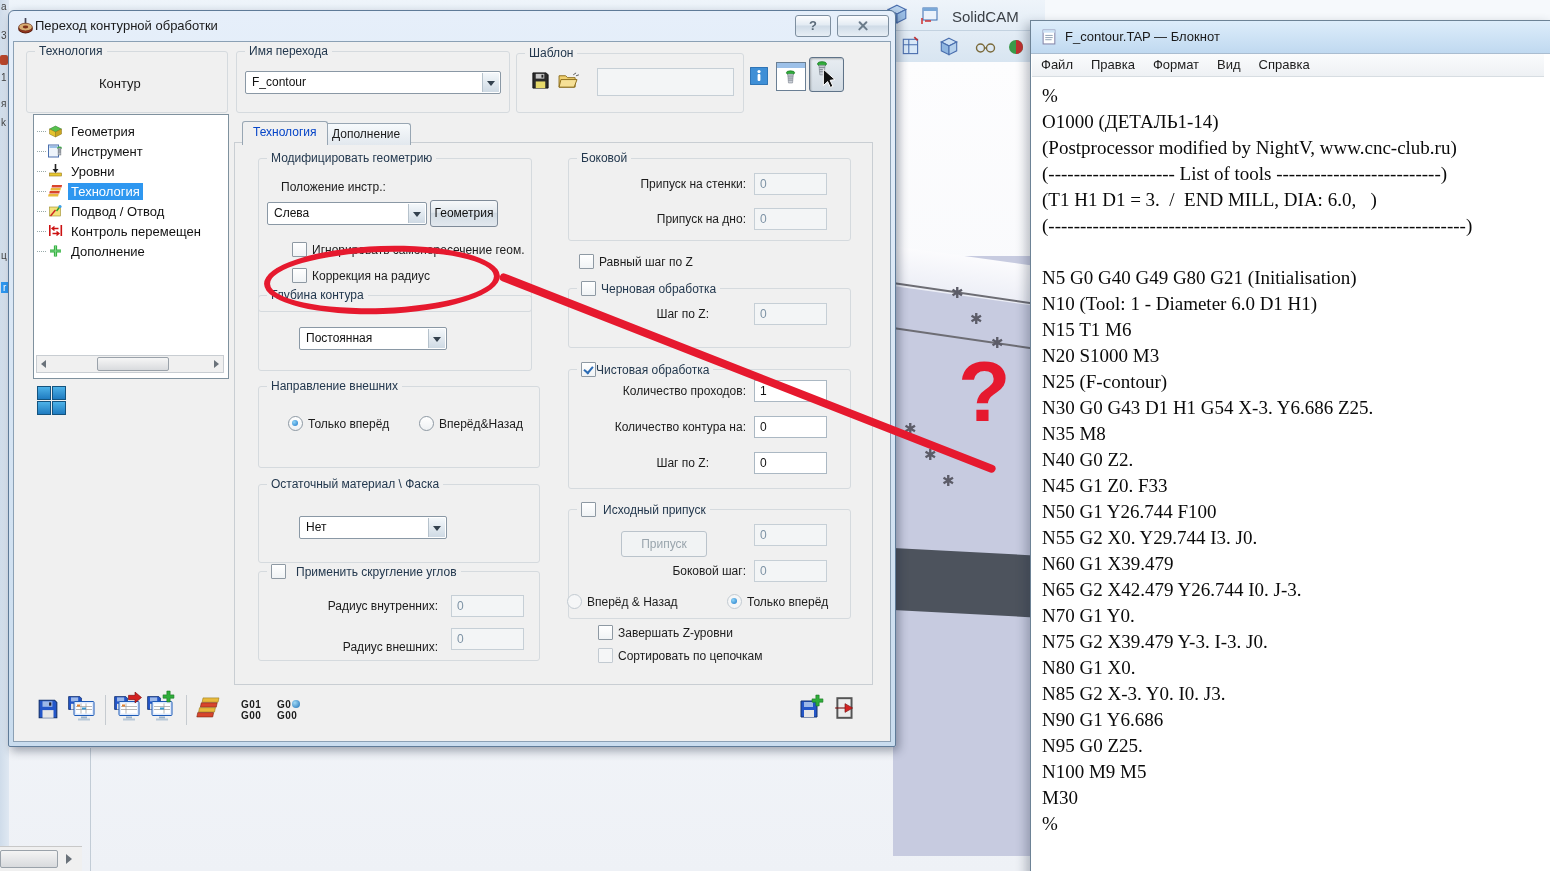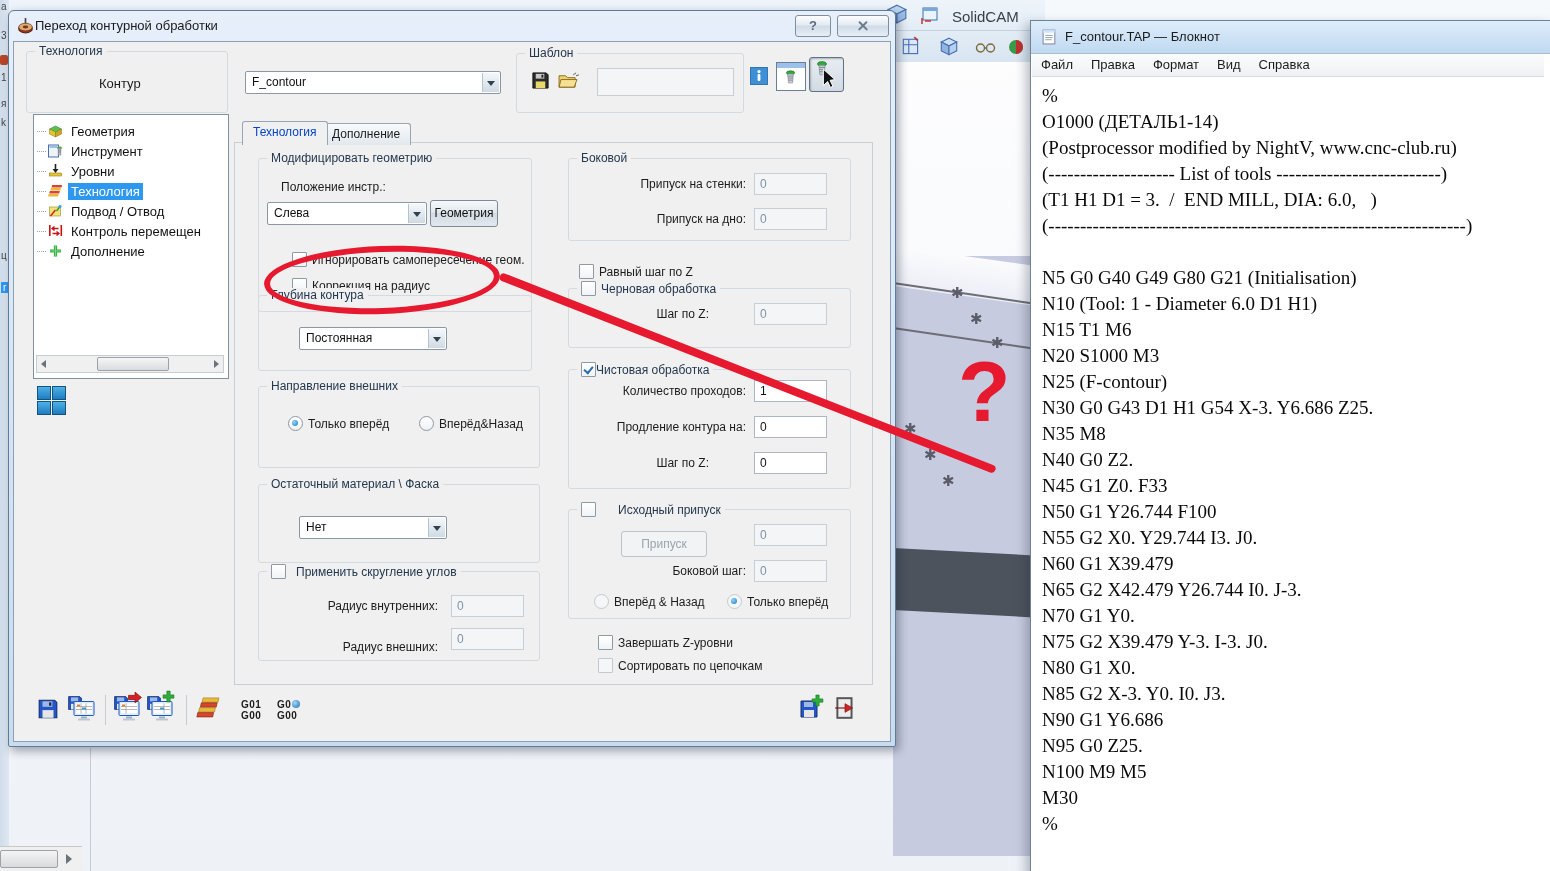--- a/index.html
+++ b/index.html
@@ -178,6 +178,9 @@
     </div>
     <div class="lbl" style="left:90px;top:65px;font-size:13px">Контур</div>
 
+    <div class="grp" style="left:227px;top:40px;width:272px;height:60px">
+      <span class="glbl">Имя перехода</span>
+    </div>
     <div class="combo" style="left:236px;top:60px;width:254px">
       <span class="cval">F_contour</span>
       <span class="carr"></span>

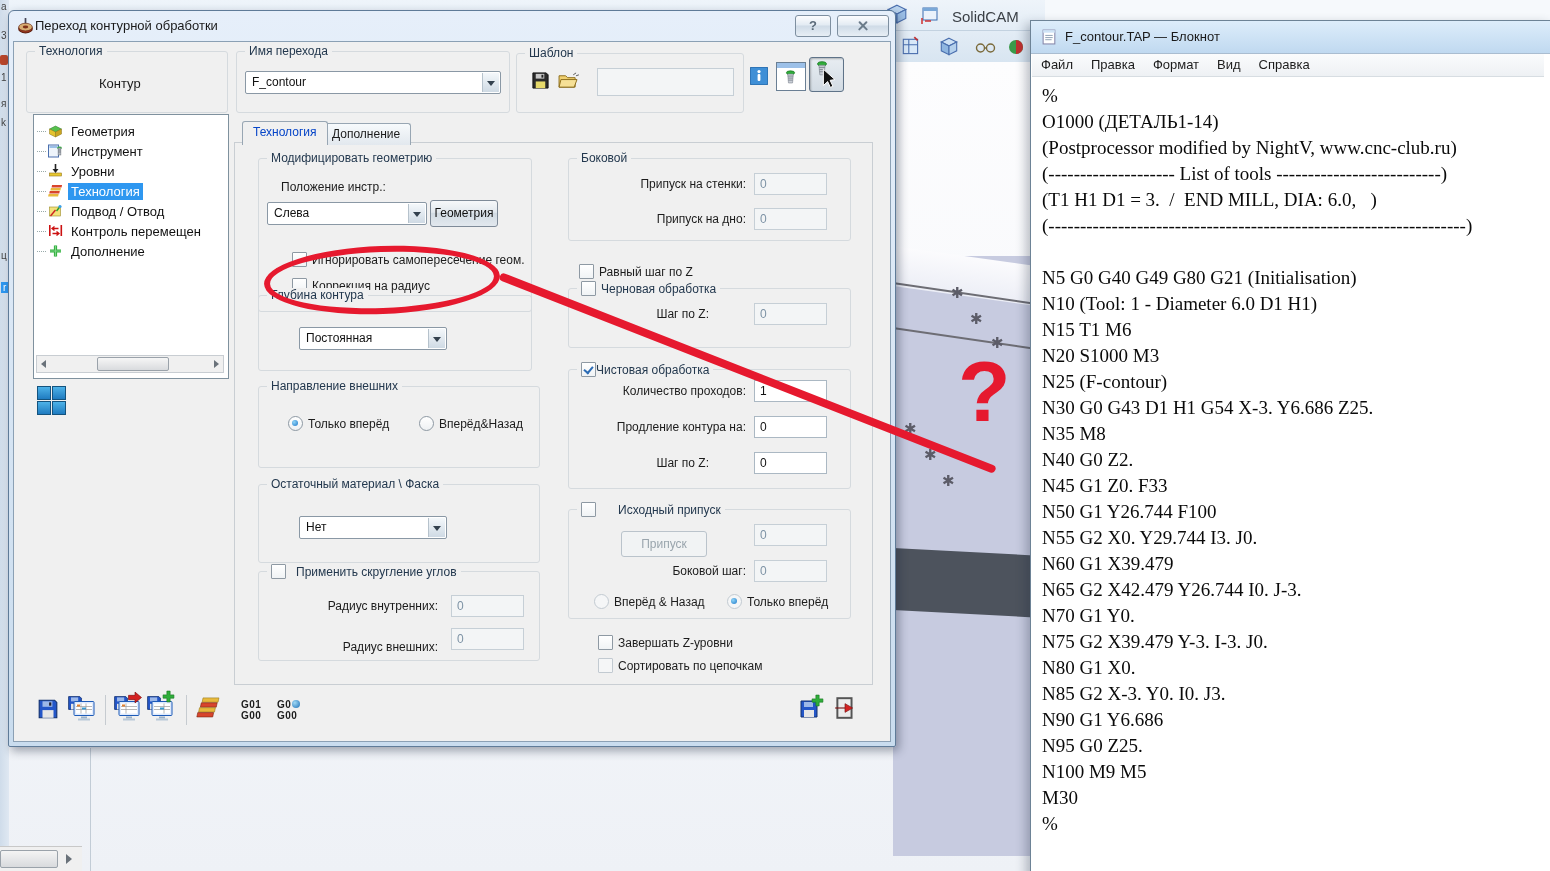--- a/index.html
+++ b/index.html
@@ -51,7 +51,7 @@
   .abtn{position:absolute;border:1px solid #7e8a98;border-radius:3px;background:linear-gradient(#f6f8fa,#e2e8ee 45%,#d2dbe3 50%,#e2e8ee);
         font-size:12px;text-align:center;color:#111;}
   .abtn.dis{color:#9aa5ad;border-color:#bac3cb;background:#f1f3f4;}
-  .cb{position:absolute;display:flex;align-items:center;gap:5px;font-size:12px;color:#1c1c1c;white-space:nowrap;margin-top:10px;}
+  .cb{position:absolute;display:flex;align-items:center;gap:5px;font-size:12px;color:#1c1c1c;white-space:nowrap;}
   .cbx{width:13px;height:13px;border:1px solid #8e99a3;background:linear-gradient(#fff,#f0f3f5);border-radius:1px;position:relative;flex:0 0 13px;}
   .cbx.on::after{content:"";position:absolute;left:2px;top:3px;width:7px;height:4px;border-left:2px solid #2c6cb5;border-bottom:2px solid #2c6cb5;transform:rotate(-50deg);}
   .cbx.dis{background:#f5f6f7;border-color:#c2cad1;}

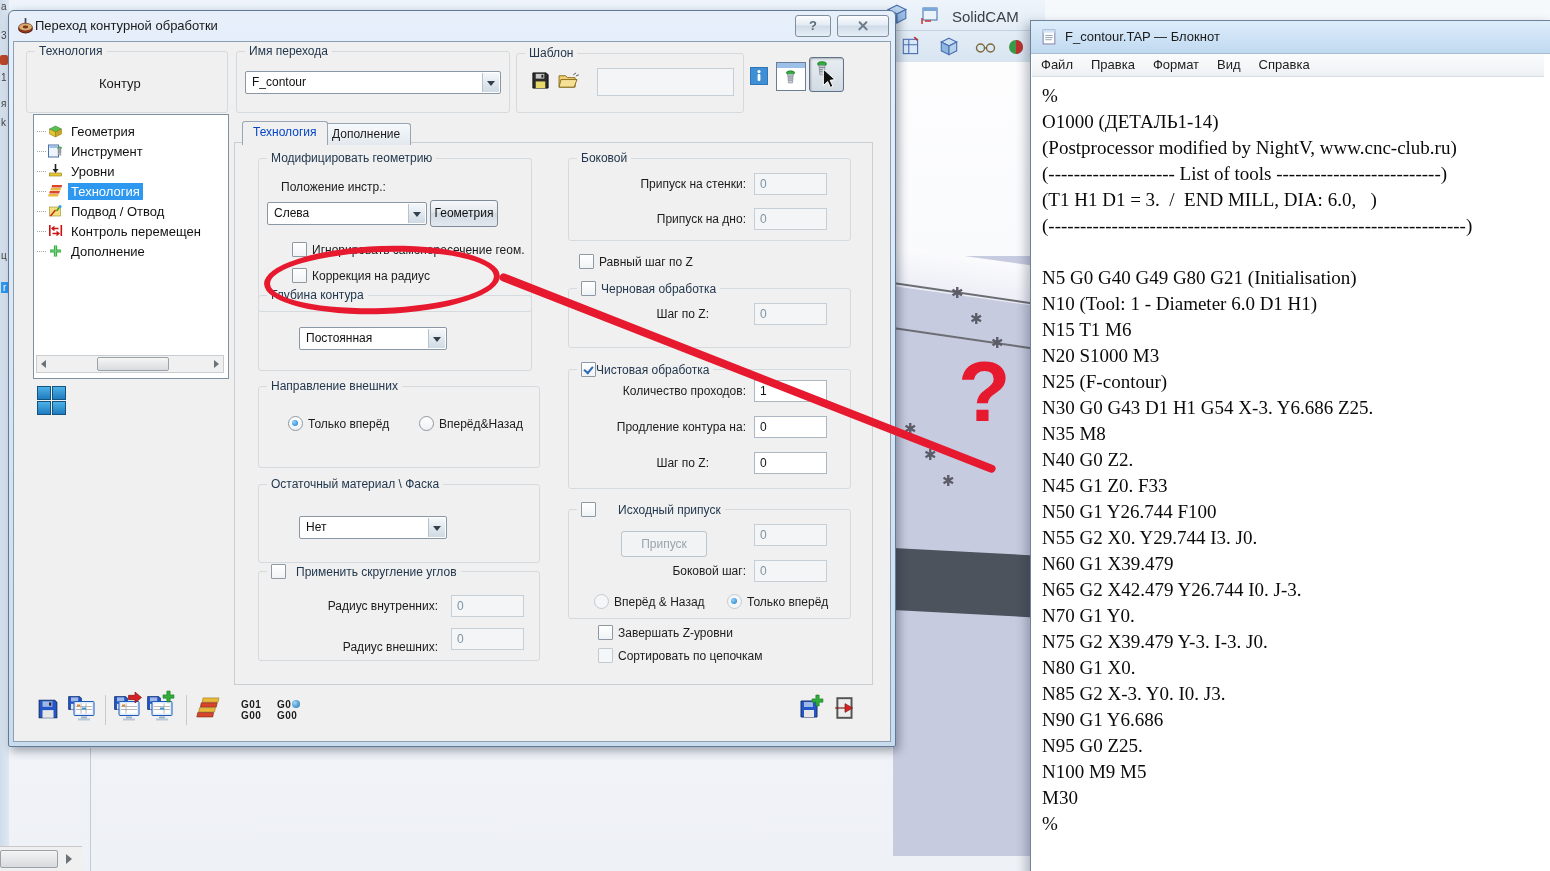--- a/index.html
+++ b/index.html
@@ -404,7 +404,7 @@
     </div>
     <div class="lbl lbl-r" style="left:560px;top:373px;width:177px">Количество проходов:</div>
     <div class="tf" style="left:745px;top:369px;width:66px">1</div>
-    <div class="lbl lbl-r" style="left:560px;top:409px;width:177px">Продление контура на:</div>
+    <div class="lbl lbl-r" style="left:560px;top:409px;width:177px">Количество контура на:</div>
     <div class="tf" style="left:745px;top:405px;width:66px">0</div>
     <div class="lbl lbl-r" style="left:560px;top:445px;width:140px">Шаг по Z:</div>
     <div class="tf" style="left:745px;top:441px;width:66px">0</div>

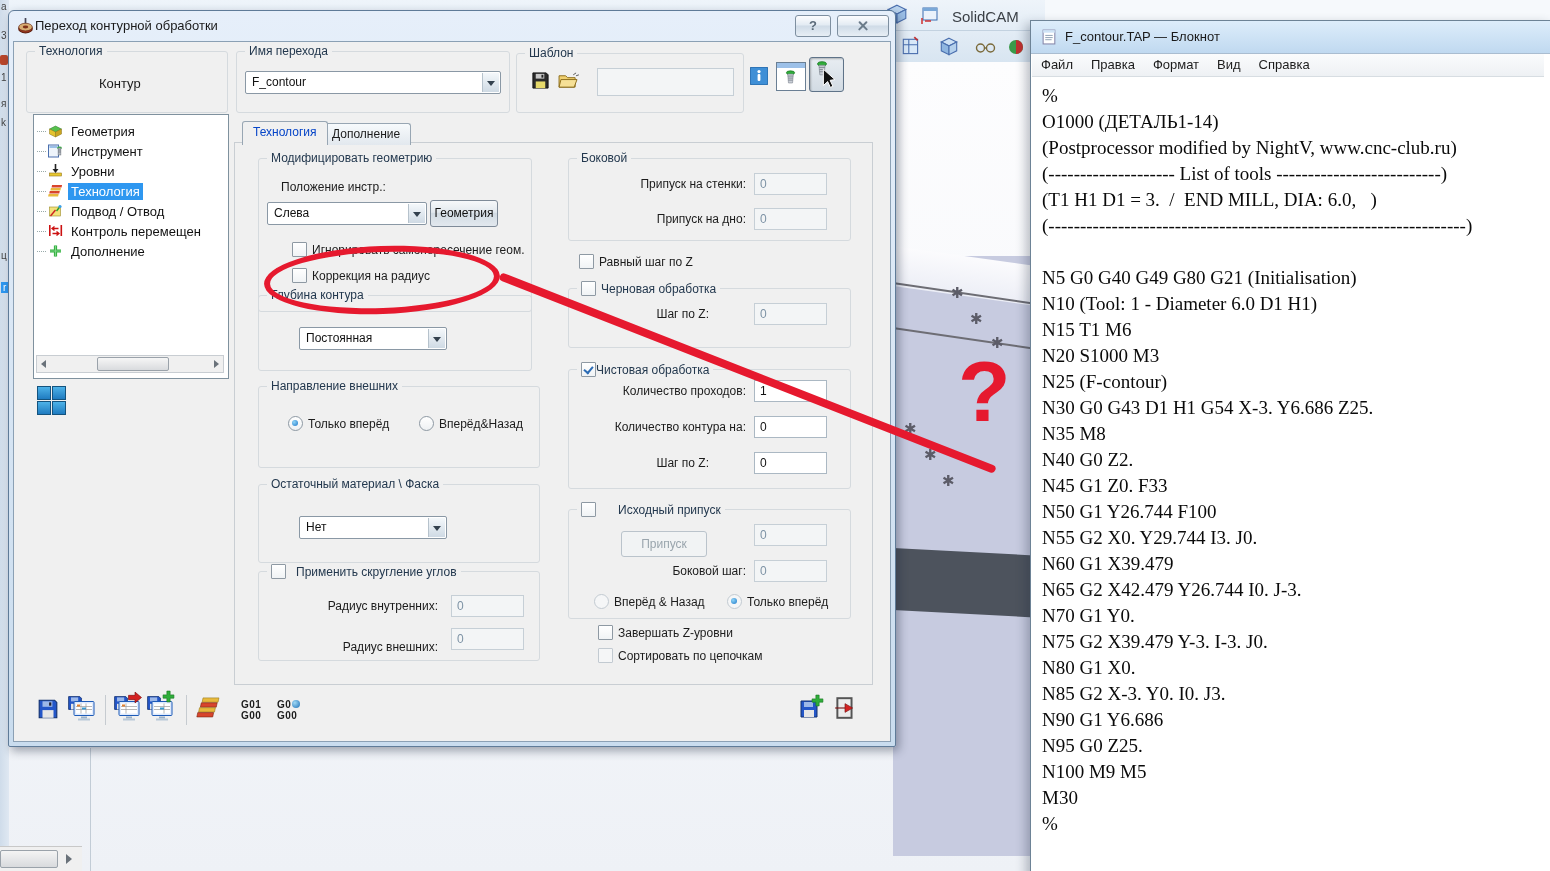--- a/index.html
+++ b/index.html
@@ -410,7 +410,7 @@
     <div class="tf" style="left:745px;top:441px;width:66px">0</div>
 
     <div class="grp" style="left:559px;top:498px;width:281px;height:108px">
-      <span class="glbl" style="display:flex;align-items:center;gap:22px">
+      <span class="glbl" style="display:flex;align-items:center;gap:7px">
         <span class="cbx" style="display:inline-block"></span>
         <span>Исходный припуск</span>
       </span>

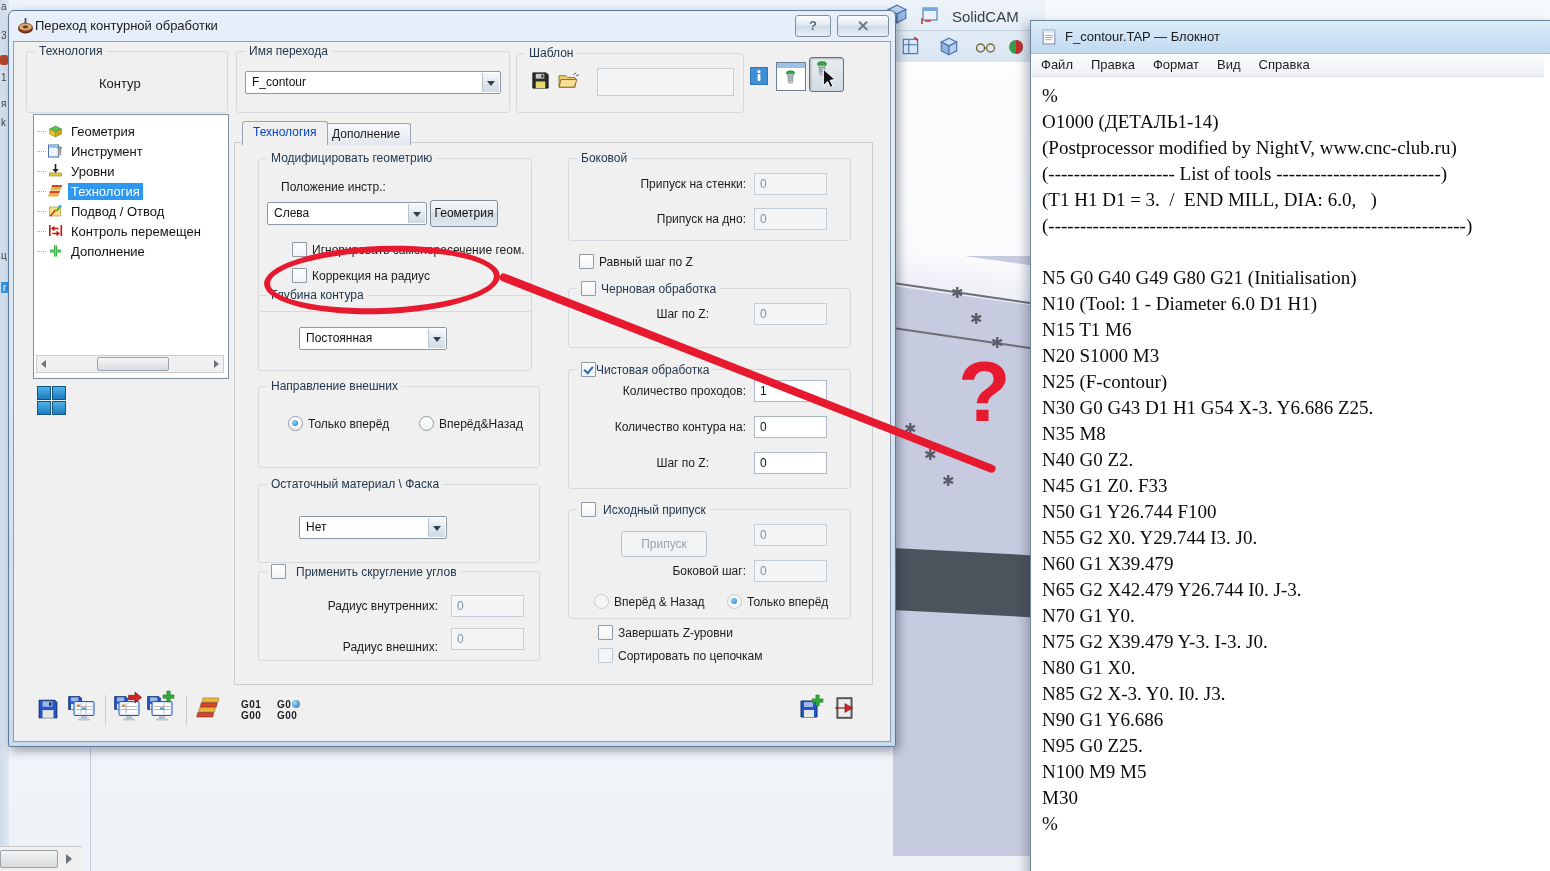--- a/index.html
+++ b/index.html
@@ -419,7 +419,7 @@
     <div class="tf dis" style="left:745px;top:513px;width:66px">0</div>
     <div class="lbl lbl-r" style="left:560px;top:553px;width:177px">Боковой шаг:</div>
     <div class="tf dis" style="left:745px;top:549px;width:66px">0</div>
-    <div class="rb dis-t" style="left:585px;top:583px">
+    <div class="rb dis-t" style="left:558px;top:583px">
       <span class="rdot dis"></span>
       <span>Вперёд &amp; Назад</span>
     </div>

